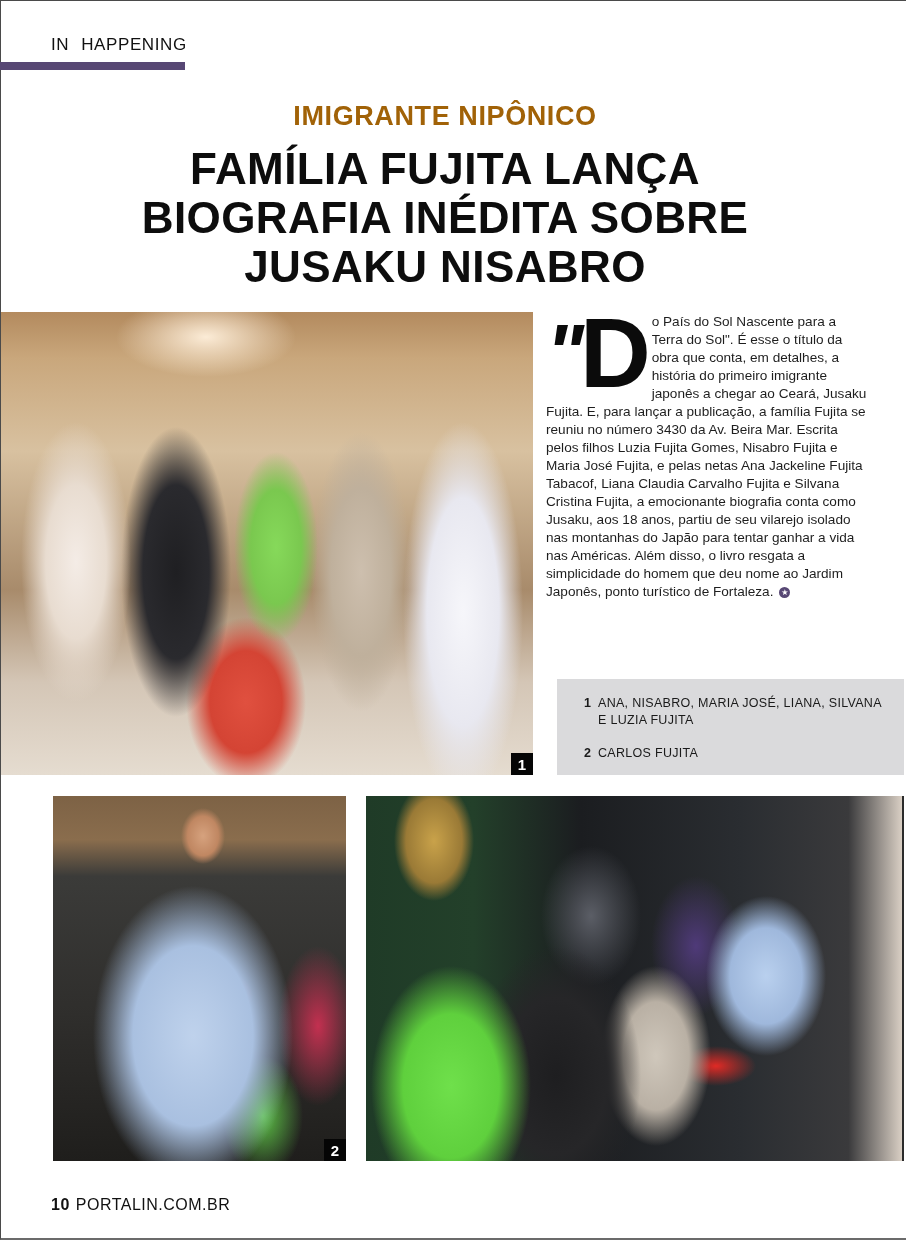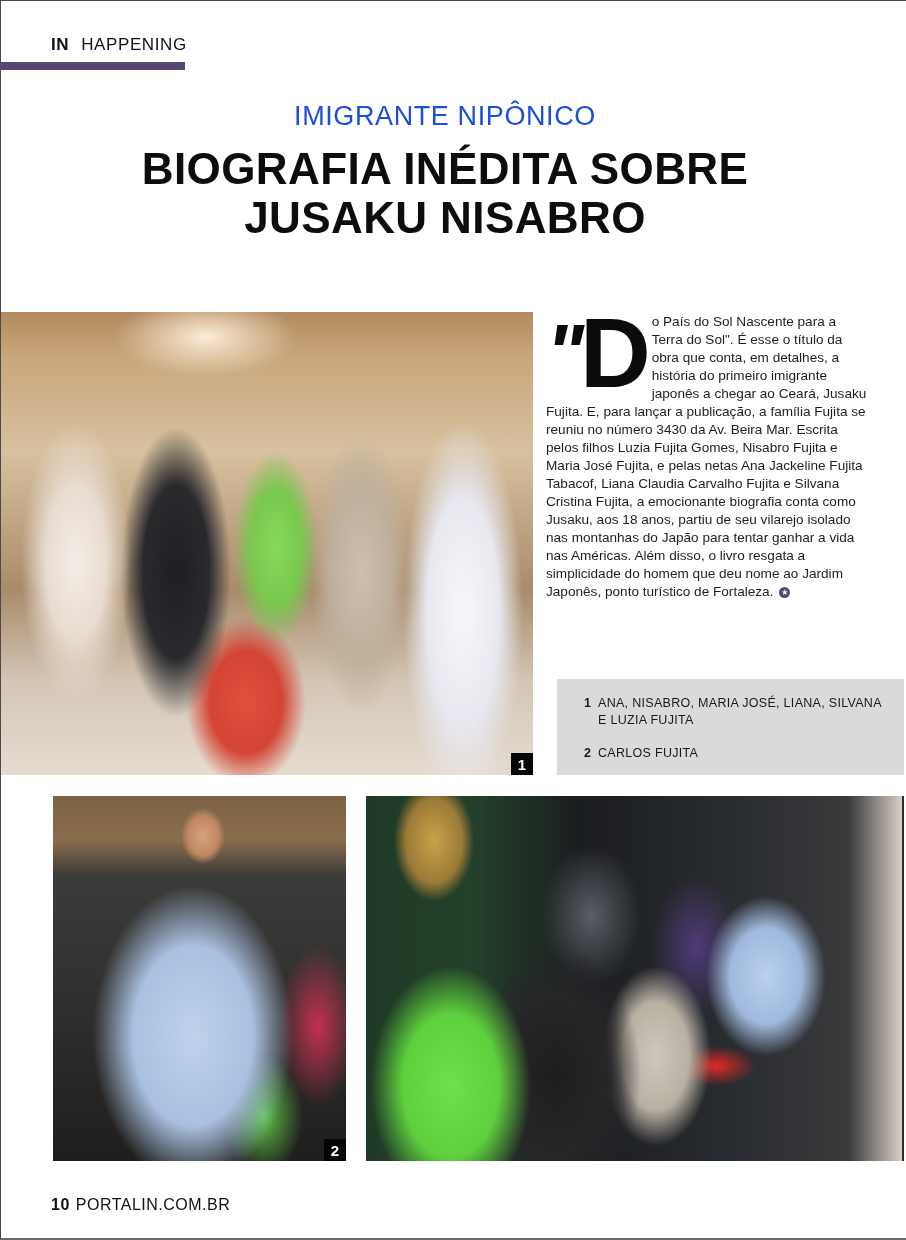--- a/index.html
+++ b/index.html
@@ -16,7 +16,7 @@
     position: absolute; left: 51px; top: 35px;
     font-size: 17px; letter-spacing: 0.6px; color: #111;
   }
-  .section-label .bold { font-weight: 700; }
+  .section-label .bold { font-weight: 400; }
   .section-label .light { font-weight: 400; padding-left: 12px; }
   .section-bar {
     position: absolute; left: 0; top: 62px; width: 185px; height: 8px;

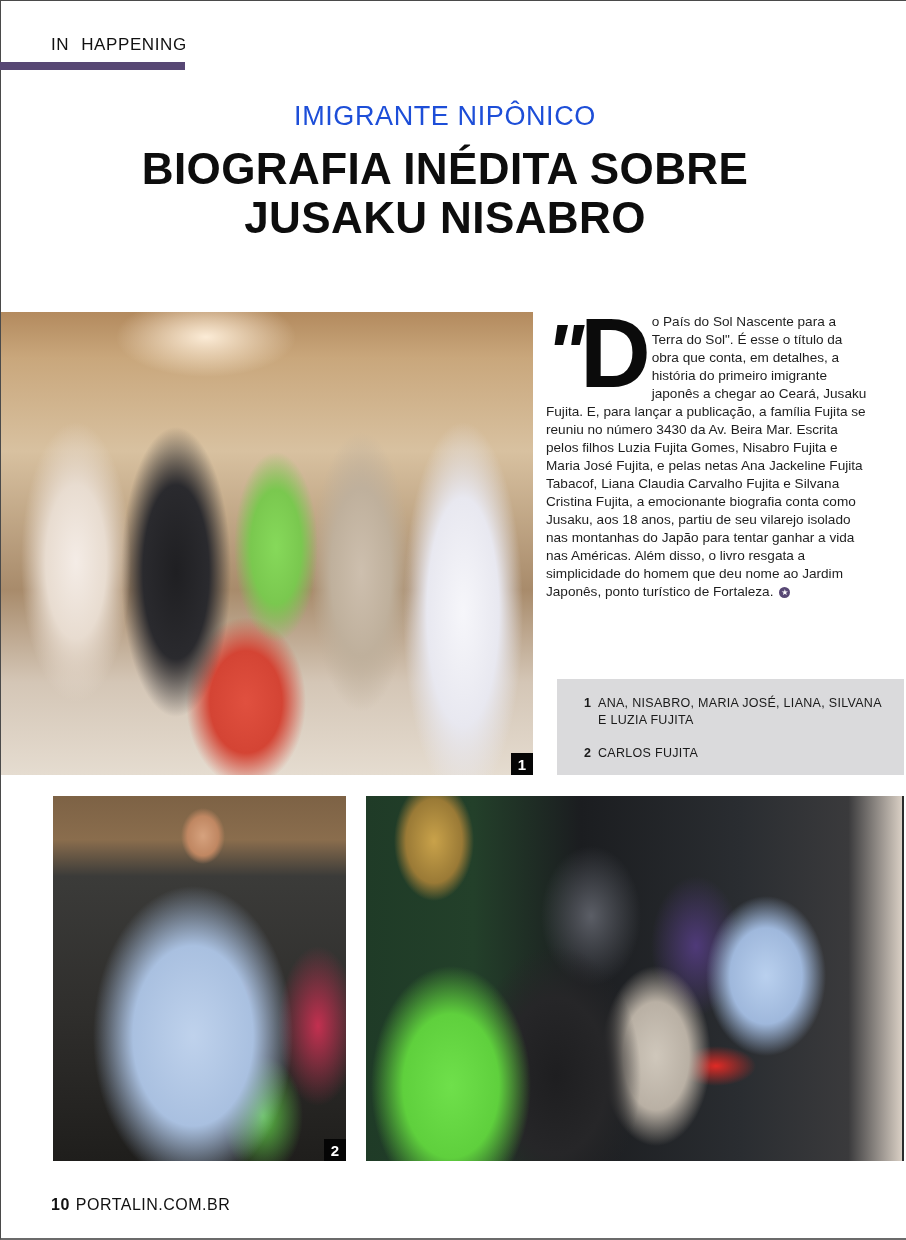--- a/index.html
+++ b/index.html
@@ -25,7 +25,7 @@
 
   .kicker {
     position: absolute; left: 0; width: 890px; top: 101px;
-    text-align: center; font-size: 27px; font-weight: 400; color: #1d4ed8; letter-spacing: 0.6px;
+    text-align: center; font-size: 27px; font-weight: 700; color: #a16207; letter-spacing: 0.6px;
   }
   .headline {
     position: absolute; left: 0; width: 890px; top: 144px;

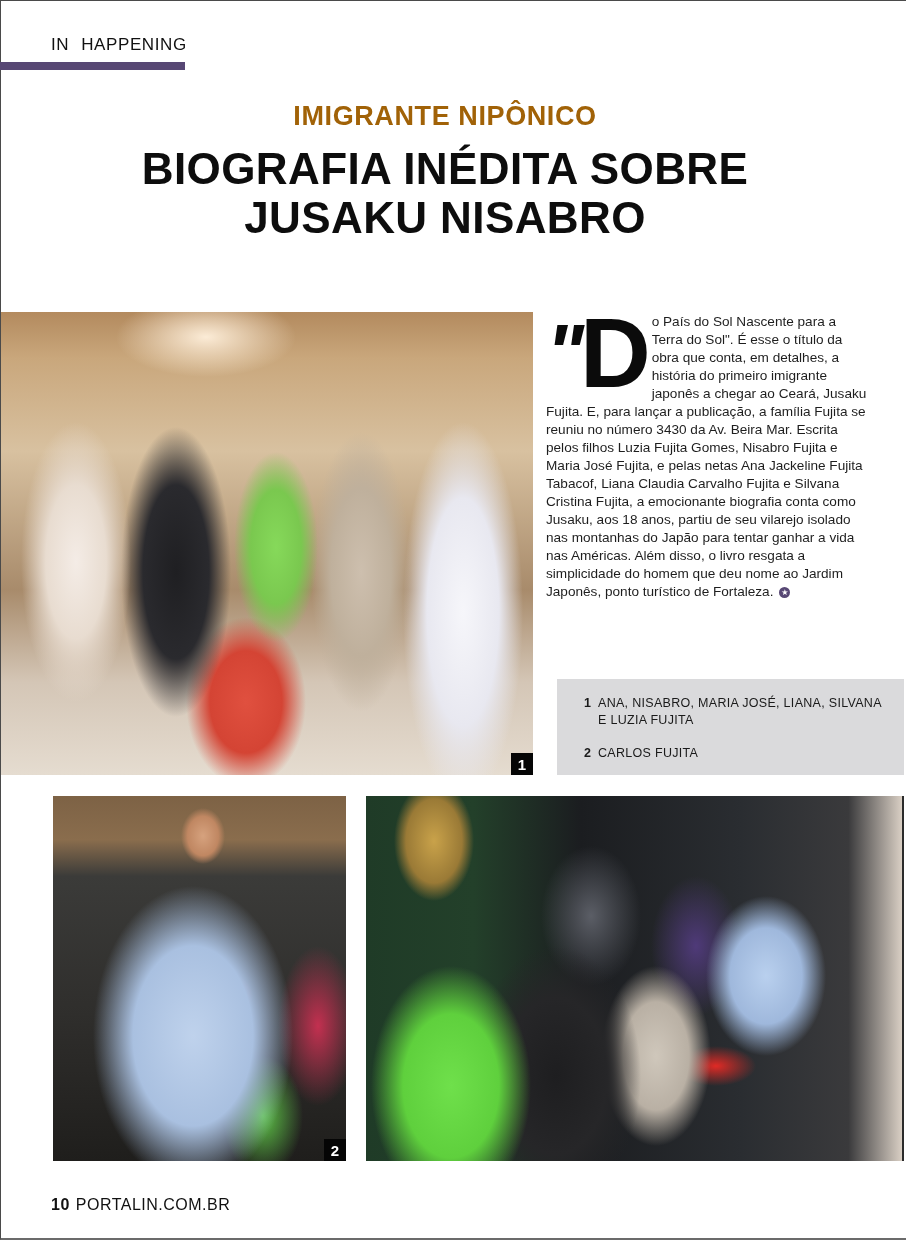--- a/index.html
+++ b/index.html
@@ -121,6 +121,7 @@
 
 <div class="kicker">IMIGRANTE NIPÔNICO</div>
 <h1 class="headline">
+  <div>FAMÍLIA FUJITA LANÇA</div>
   <div>BIOGRAFIA INÉDITA SOBRE</div>
   <div>JUSAKU NISABRO</div>
 </h1>

